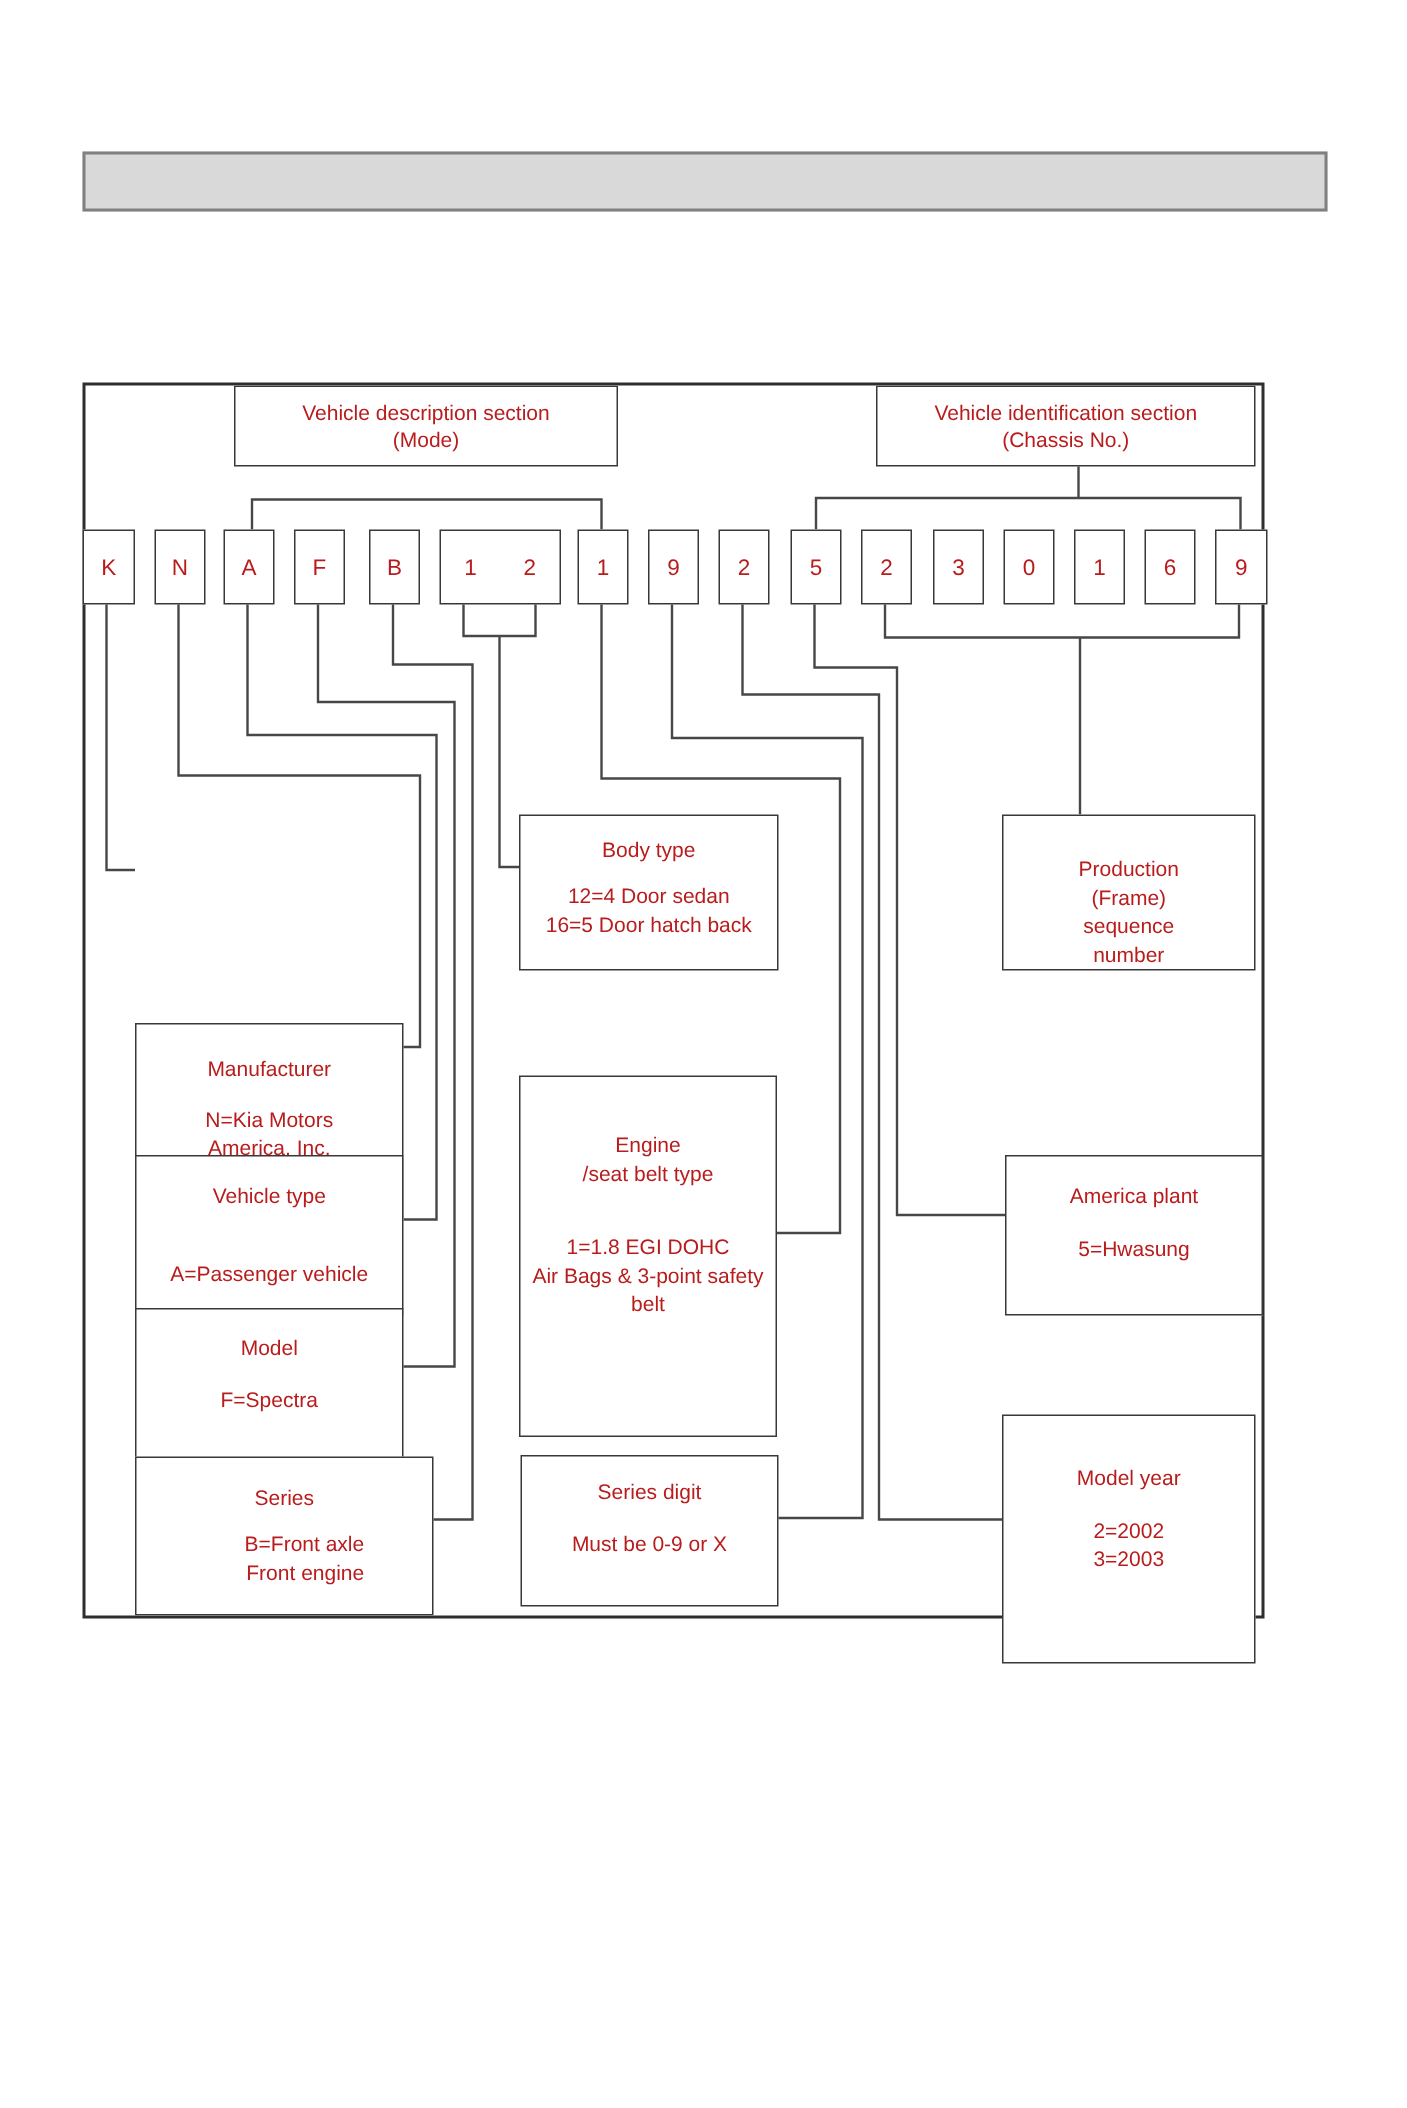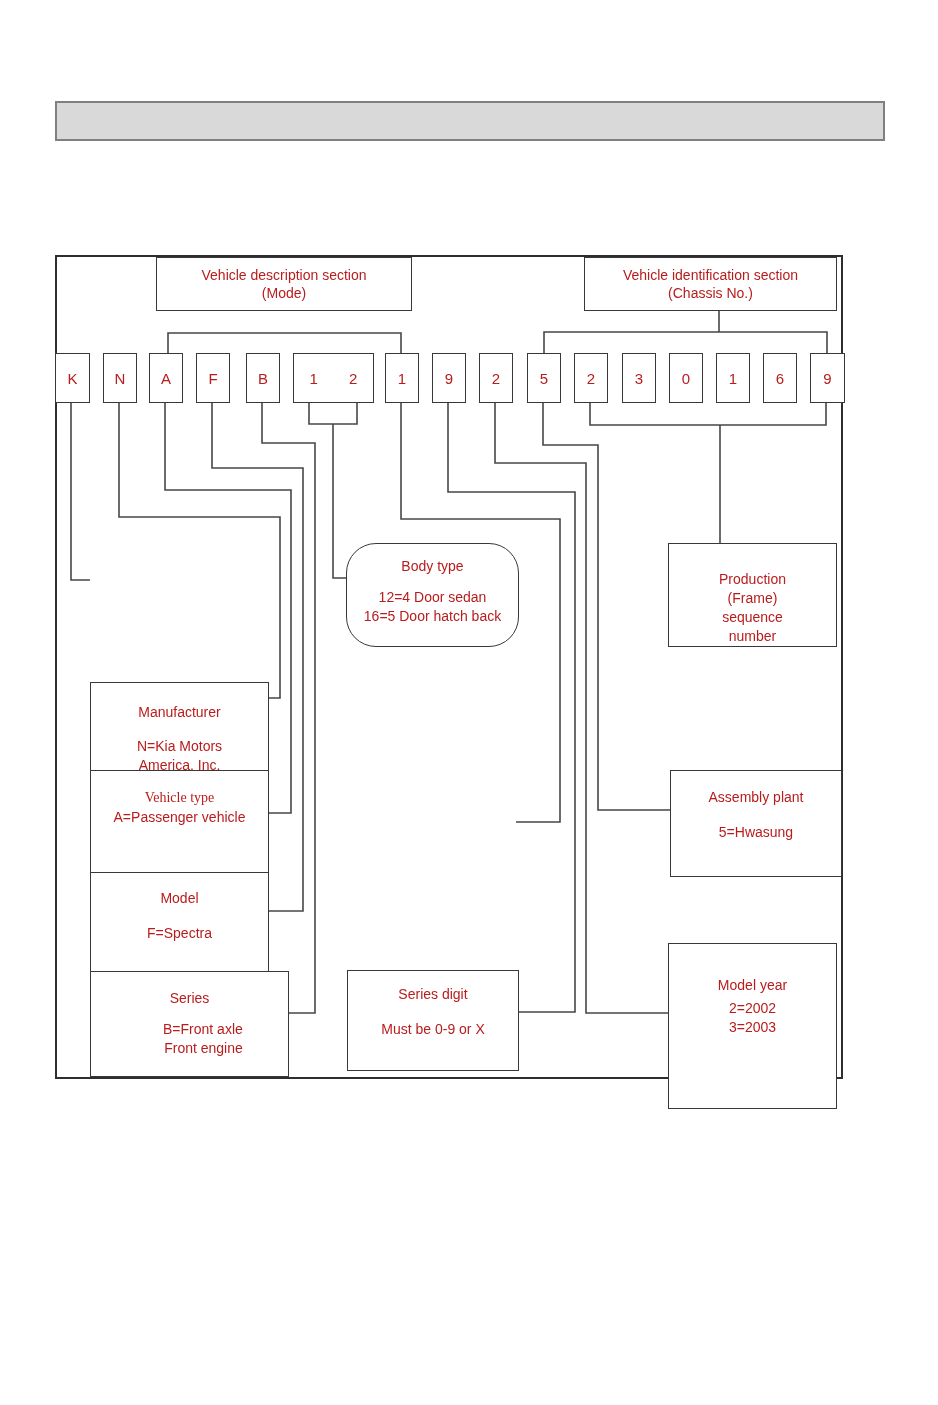--- a/index.html
+++ b/index.html
@@ -155,7 +155,7 @@
     </div>
   </div>
 
-  <div class="ibox" style="left:346px; top:543px; width:171px; height:89px; padding-top:13px;border-radius:30px;">
+  <div class="ibox" style="left:346px; top:543px; width:171px; height:89px; padding-top:13px;">
     <span class="title" style="margin-bottom:12px;">Body type</span>
     <div class="val">
       <span>12=4 Door sedan</span>

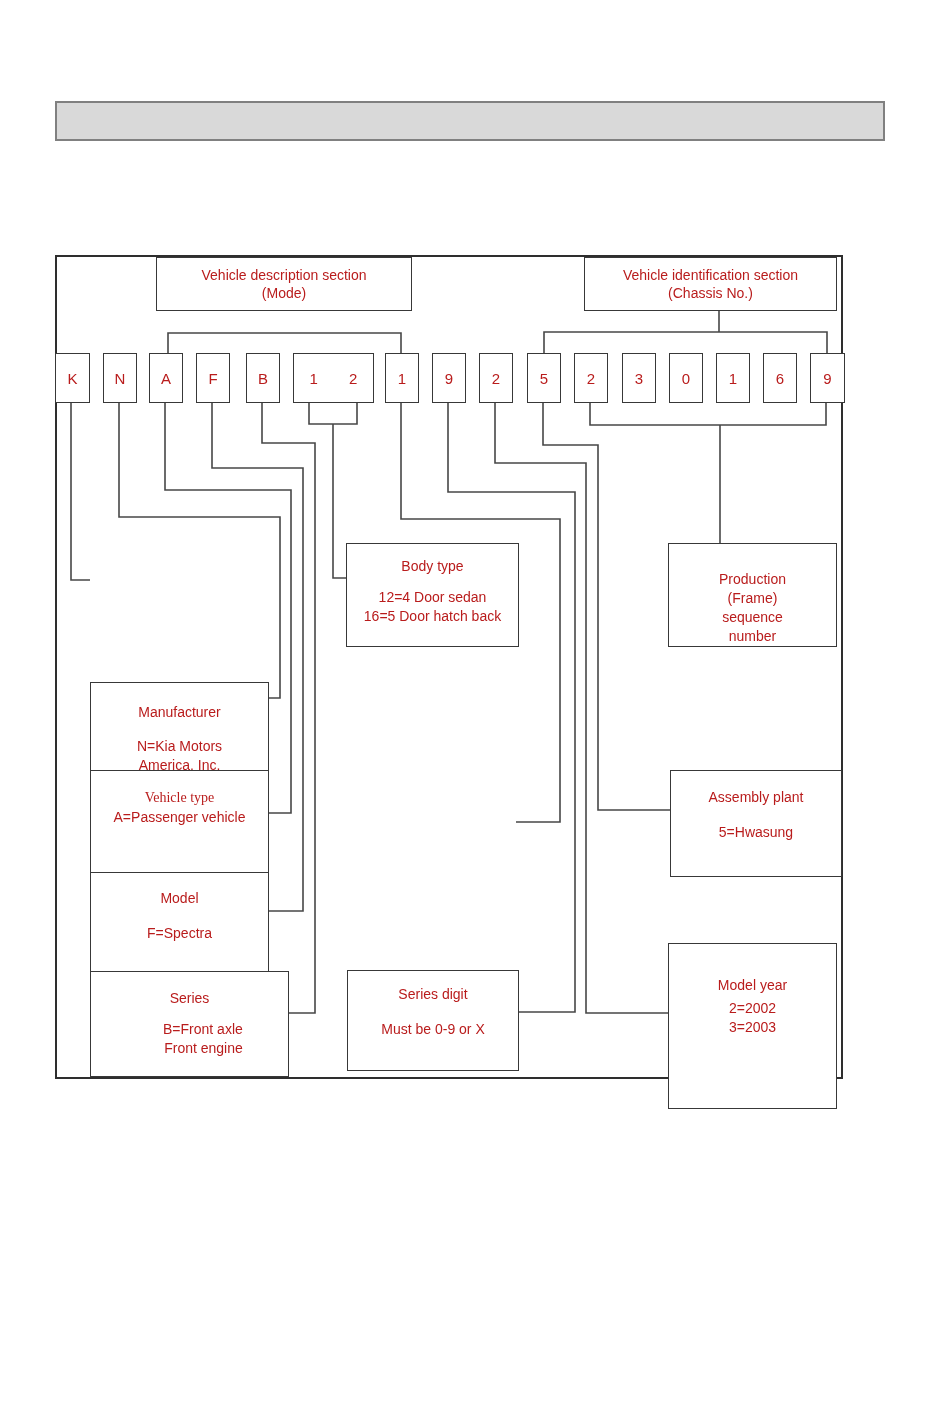--- a/index.html
+++ b/index.html
@@ -163,6 +163,15 @@
     </div>
   </div>
 
+  <div class="ibox" style="left:346px; top:717px; width:170px; height:203px; padding-top:36px;">
+    <span class="title">Engine</span>
+    <span class="title" style="margin-bottom:30px;">/seat belt type</span>
+    <div class="val">
+      <span>1=1.8 EGI DOHC</span>
+      <span>Air Bags &amp; 3-point safety</span>
+      <span>belt</span>
+    </div>
+  </div>
 
   <div class="ibox" style="left:347px; top:970px; width:170px; height:85px; padding-top:14px;">
     <span class="title" style="margin-bottom:16px;">Series digit</span>

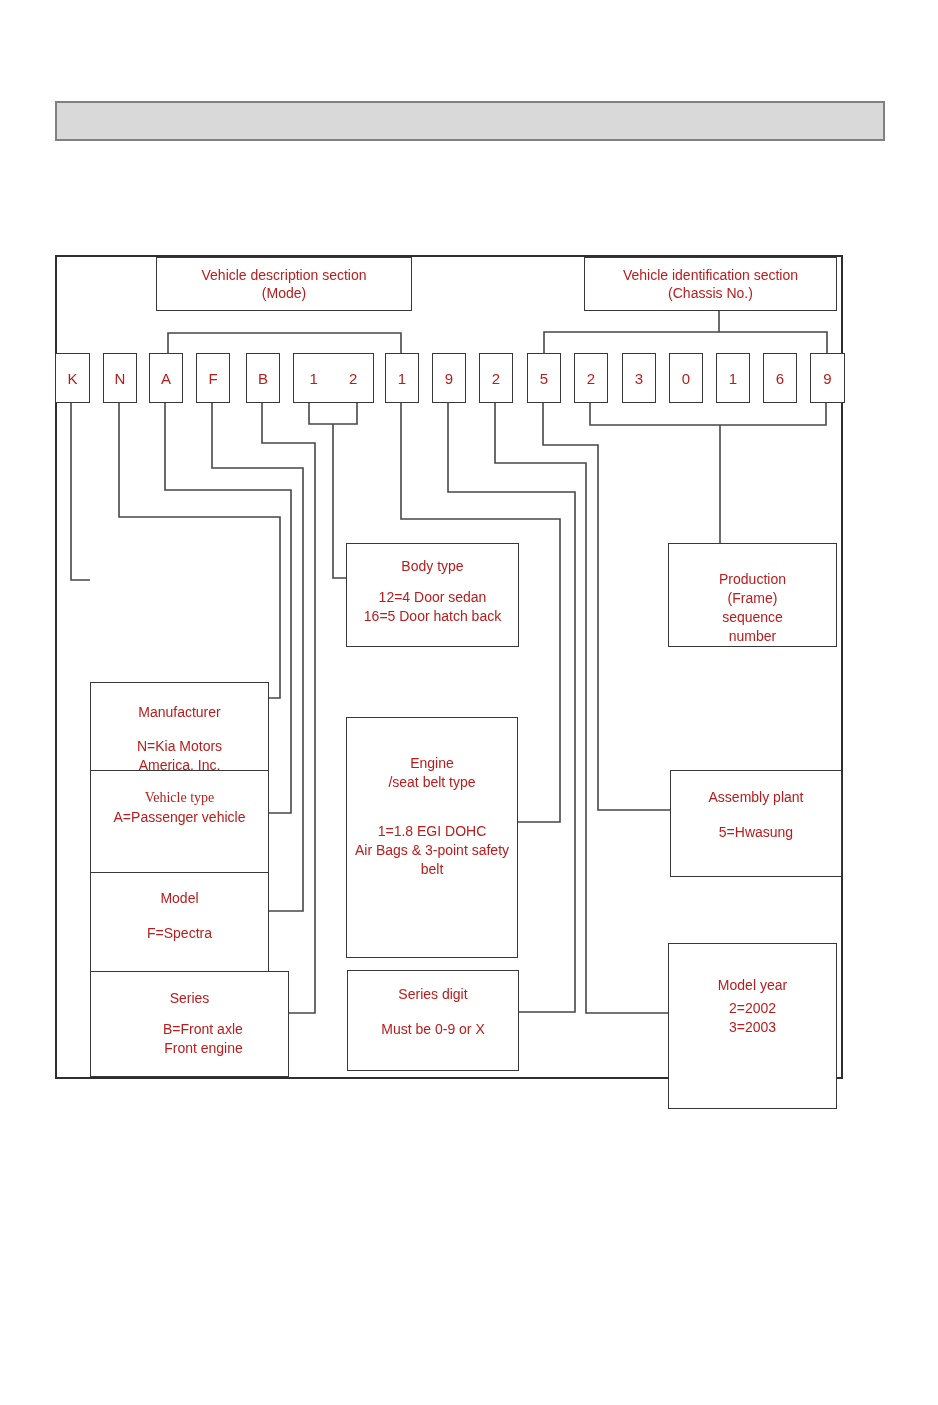--- a/index.html
+++ b/index.html
@@ -134,7 +134,7 @@
   </div>
 
   <div class="ibox" style="left:90px; top:770px; width:177px; height:88px; padding-top:17px;">
-    <span class="title" style="margin-bottom:1px;font-family:Liberation Serif, serif;">Vehicle type</span>
+    <span class="title" style="margin-bottom:33px;">Vehicle type</span>
     <div class="val">
       <span>A=Passenger vehicle</span>
     </div>

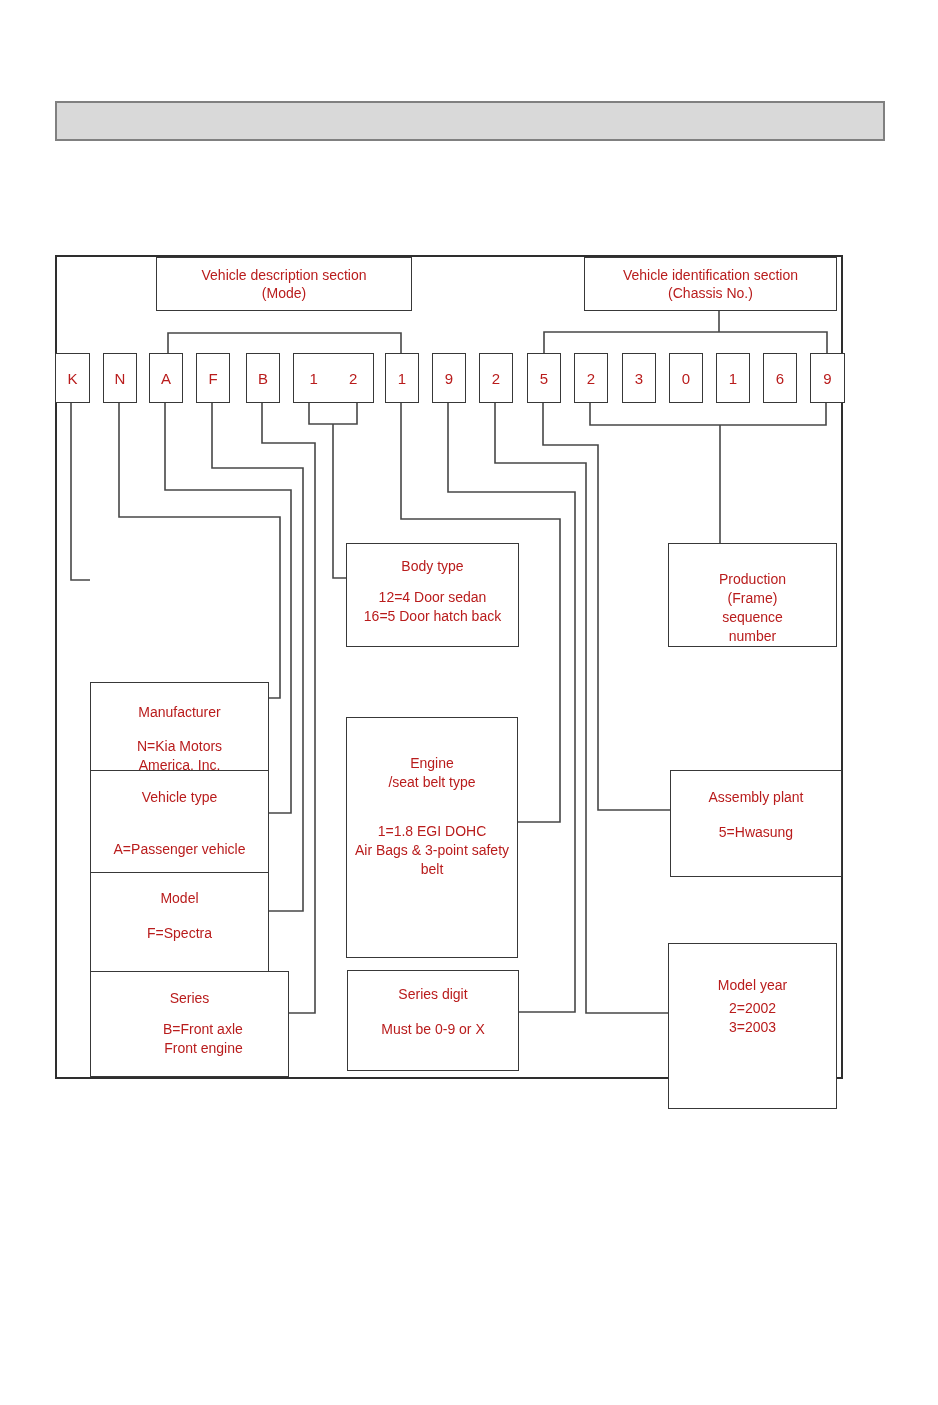--- a/index.html
+++ b/index.html
@@ -190,7 +190,7 @@
   </div>
 
   <div class="ibox" style="left:670px; top:770px; width:170px; height:88px; padding-top:17px;">
-    <span class="title" style="margin-bottom:16px;">Assembly plant</span>
+    <span class="title" style="margin-bottom:16px;">America plant</span>
     <div class="val">
       <span>5=Hwasung</span>
     </div>

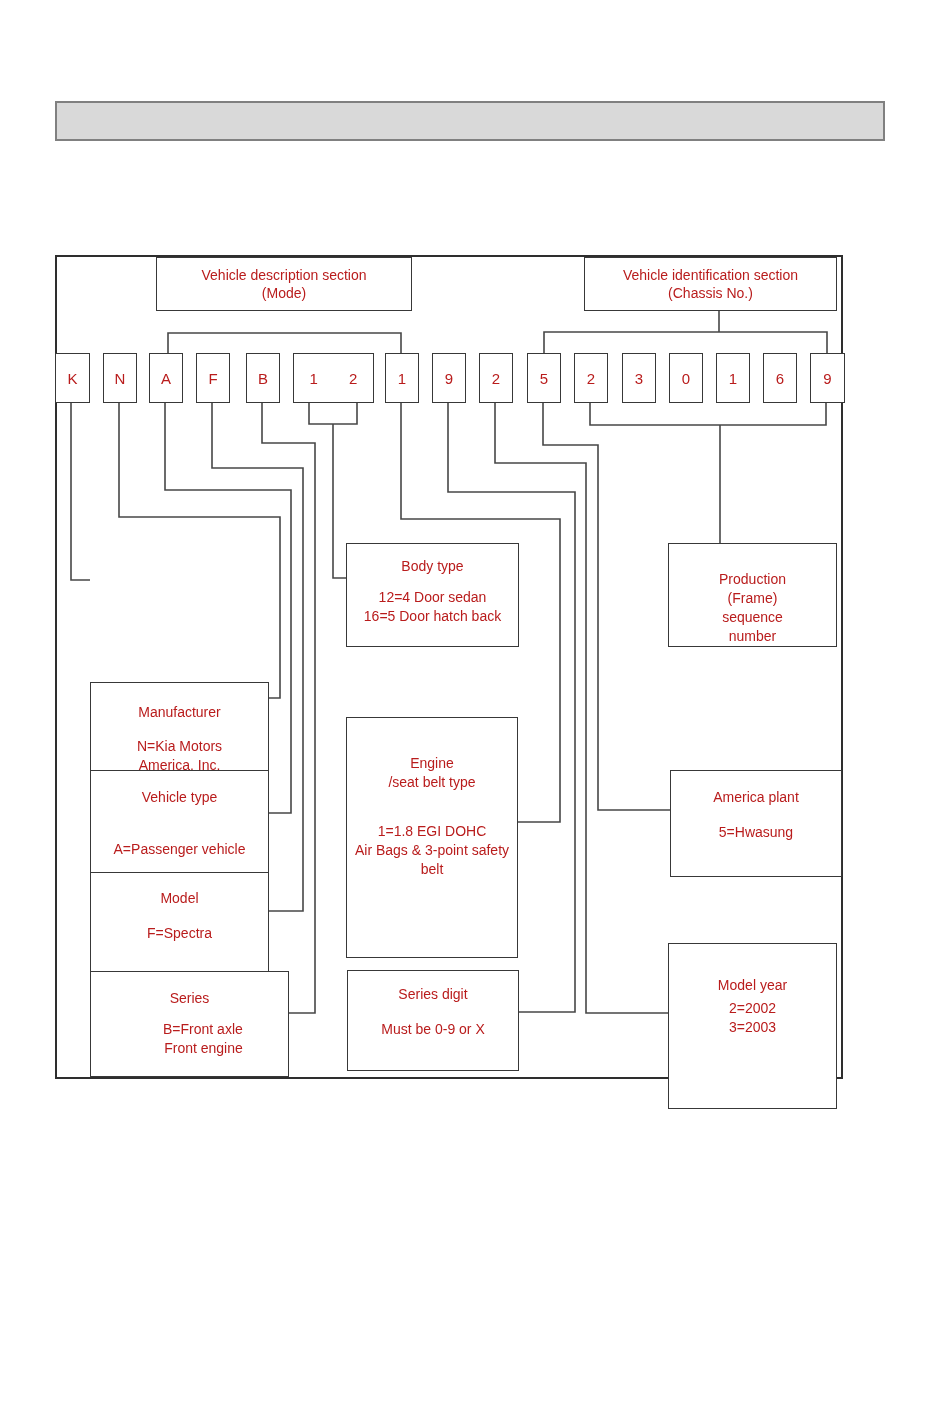--- a/index.html
+++ b/index.html
@@ -197,7 +197,7 @@
   </div>
 
   <div class="ibox" style="left:668px; top:943px; width:167px; height:132px; padding-top:32px;">
-    <span class="title" style="margin-bottom:4px;">Model year</span>
+    <span class="title" style="margin-bottom:16px;">Model year</span>
     <div class="val">
       <span>2=2002</span>
       <span>3=2003</span>

